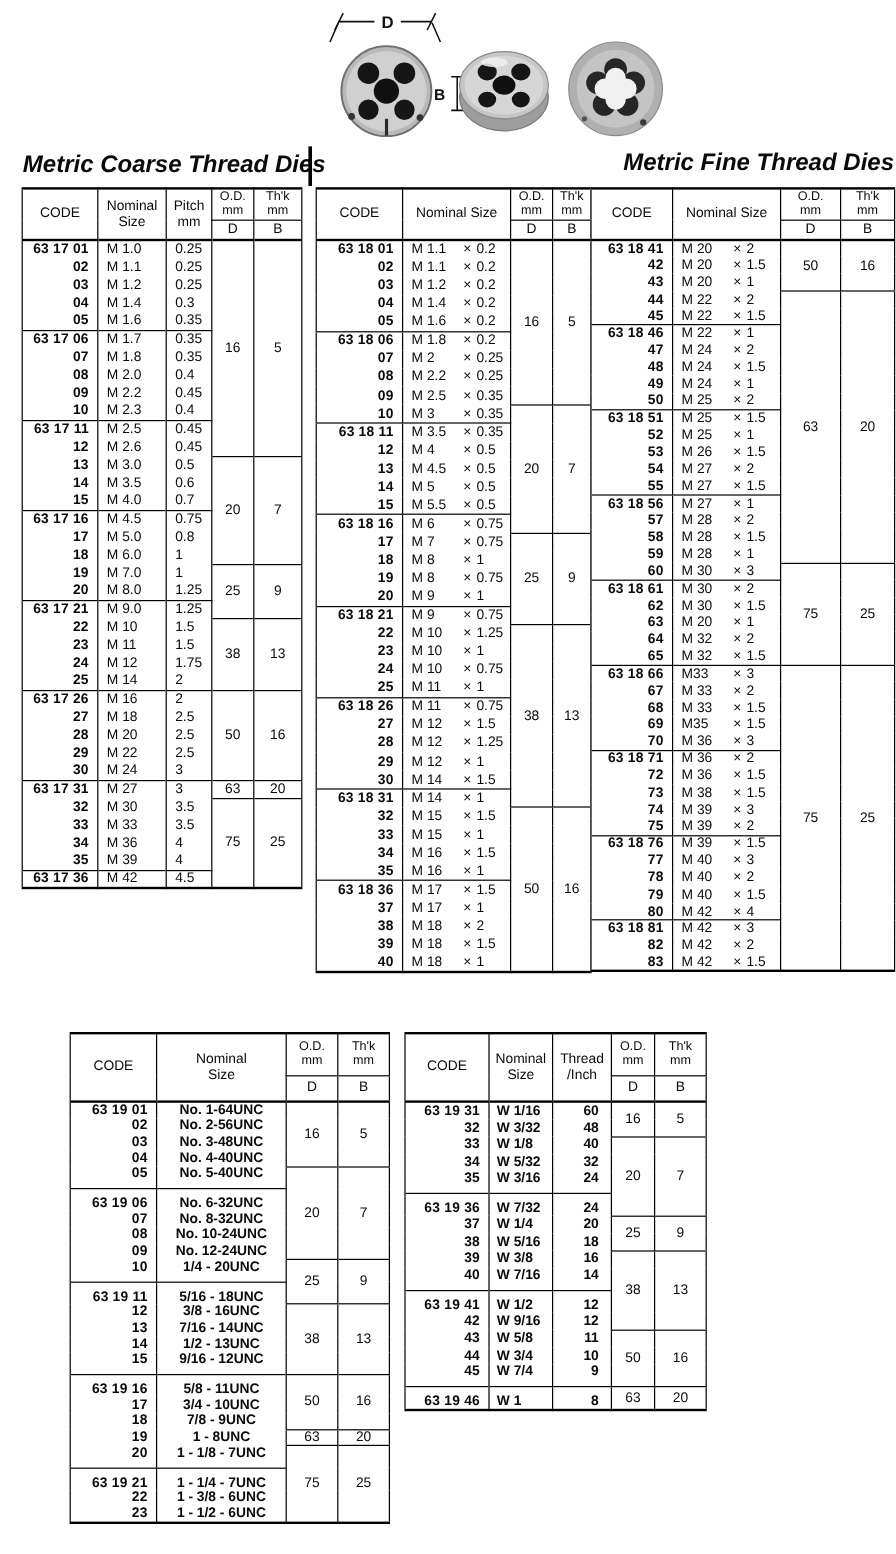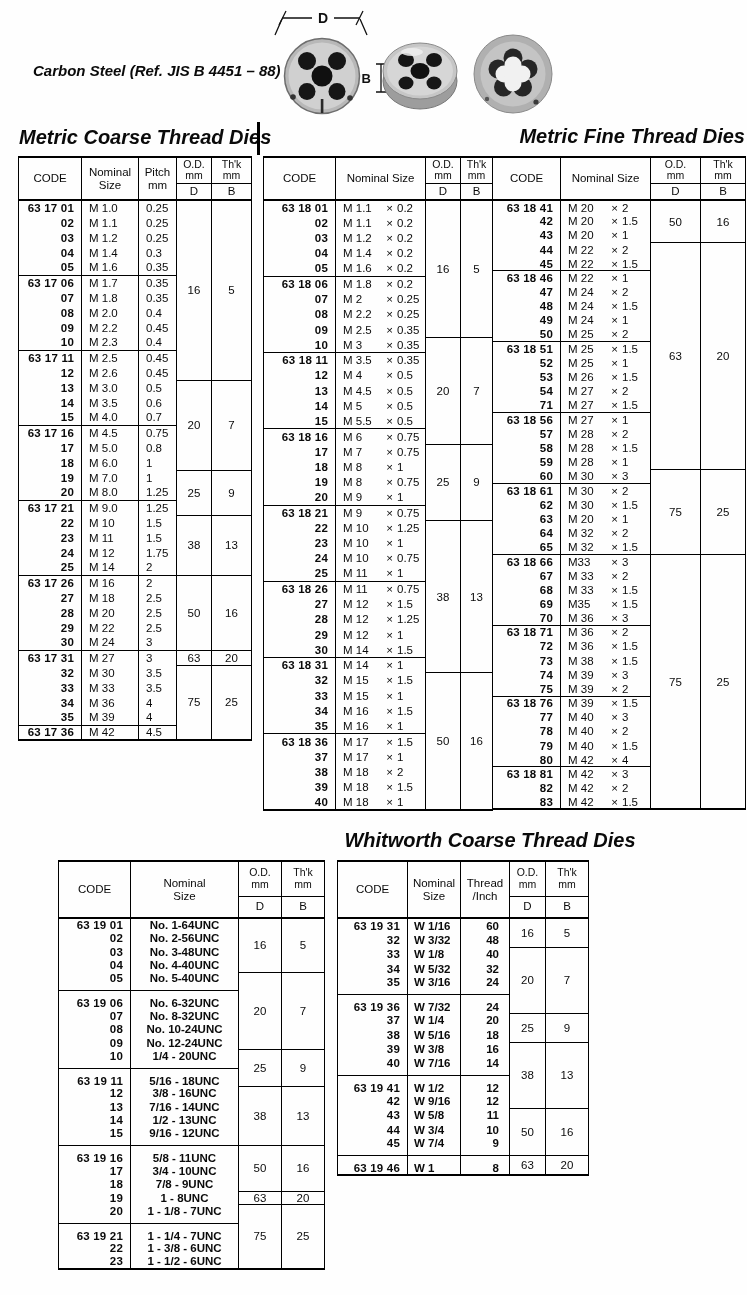--- a/index.html
+++ b/index.html
@@ -57,7 +57,6 @@
 
 <div class="page">
 
-  <div class="subtitle">Carbon Steel  (Ref. JIS B 4451 – 88)</div>
 
   <svg class="dies" width="310" height="115" viewBox="0 0 310 115">
 

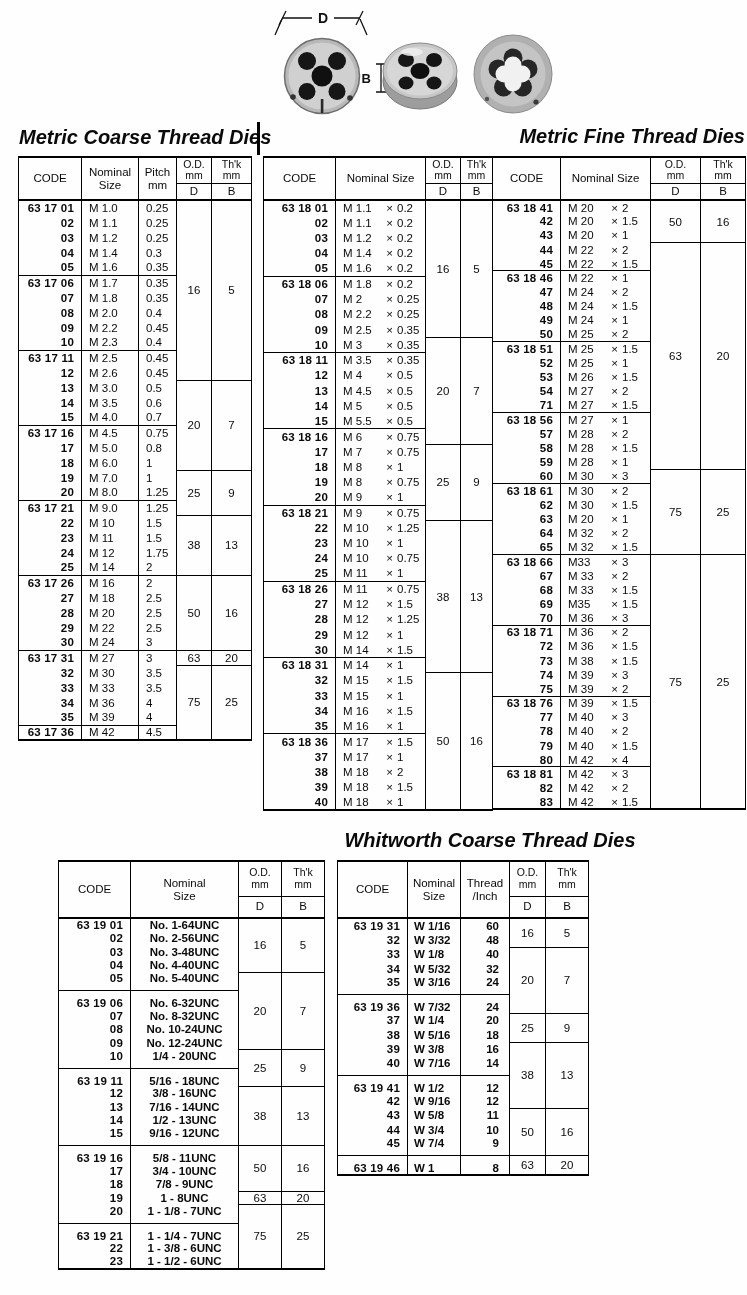--- a/index.html
+++ b/index.html
@@ -620,7 +620,7 @@
           <td class="cf"><span class="nsz">M 27</span><span class="nx">×</span><span class="npt">2</span></td>
         </tr>
         <tr>
-          <td class="cc">71</td>
+          <td class="cc">55</td>
           <td class="cf"><span class="nsz">M 27</span><span class="nx">×</span><span class="npt">1.5</span></td>
         </tr>
         <tr>

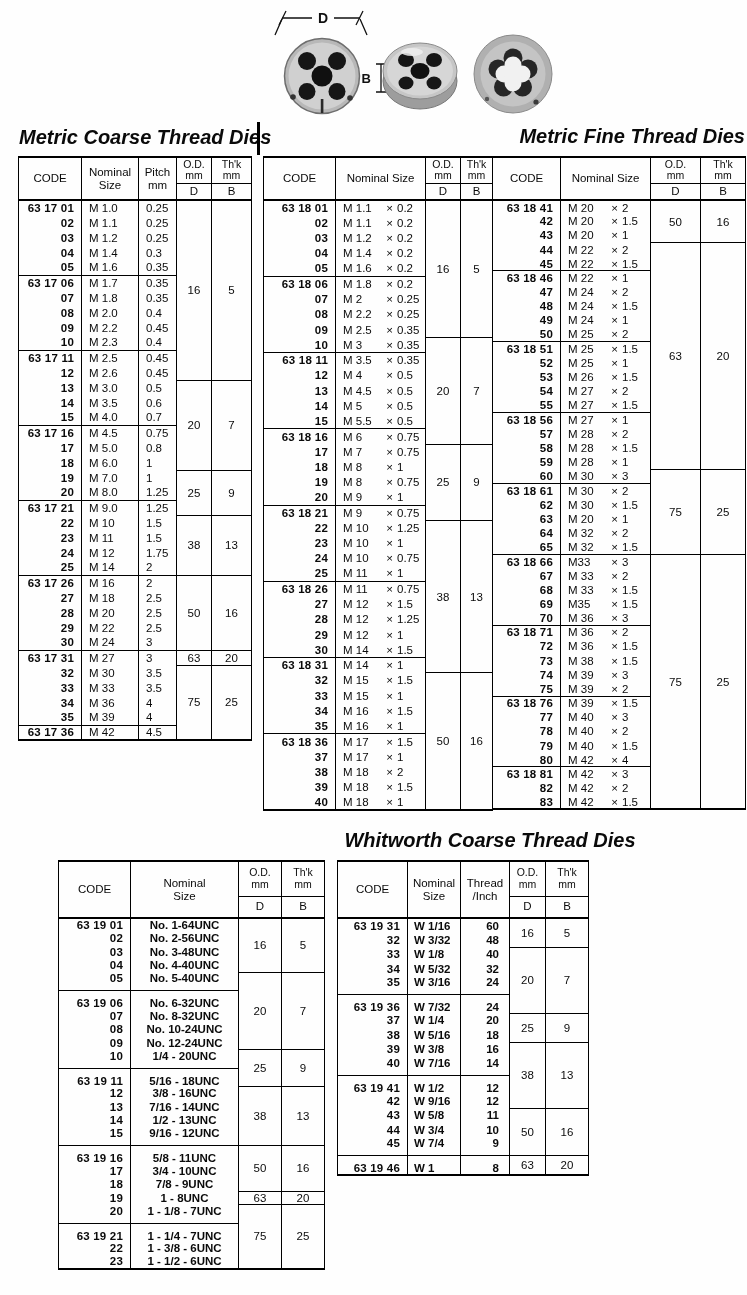--- a/index.html
+++ b/index.html
@@ -119,7 +119,6 @@
   <div class="sec-title" id="title-coarse">Metric Coarse Thread Dies</div>
   <div class="divider"></div>
   <div class="sec-title" id="title-fine">Metric Fine Thread Dies</div>
-  <div class="sec-title" id="title-whitworth">Whitworth Coarse Thread Dies</div>
 
   <table id="t-coarse">
       <colgroup>

